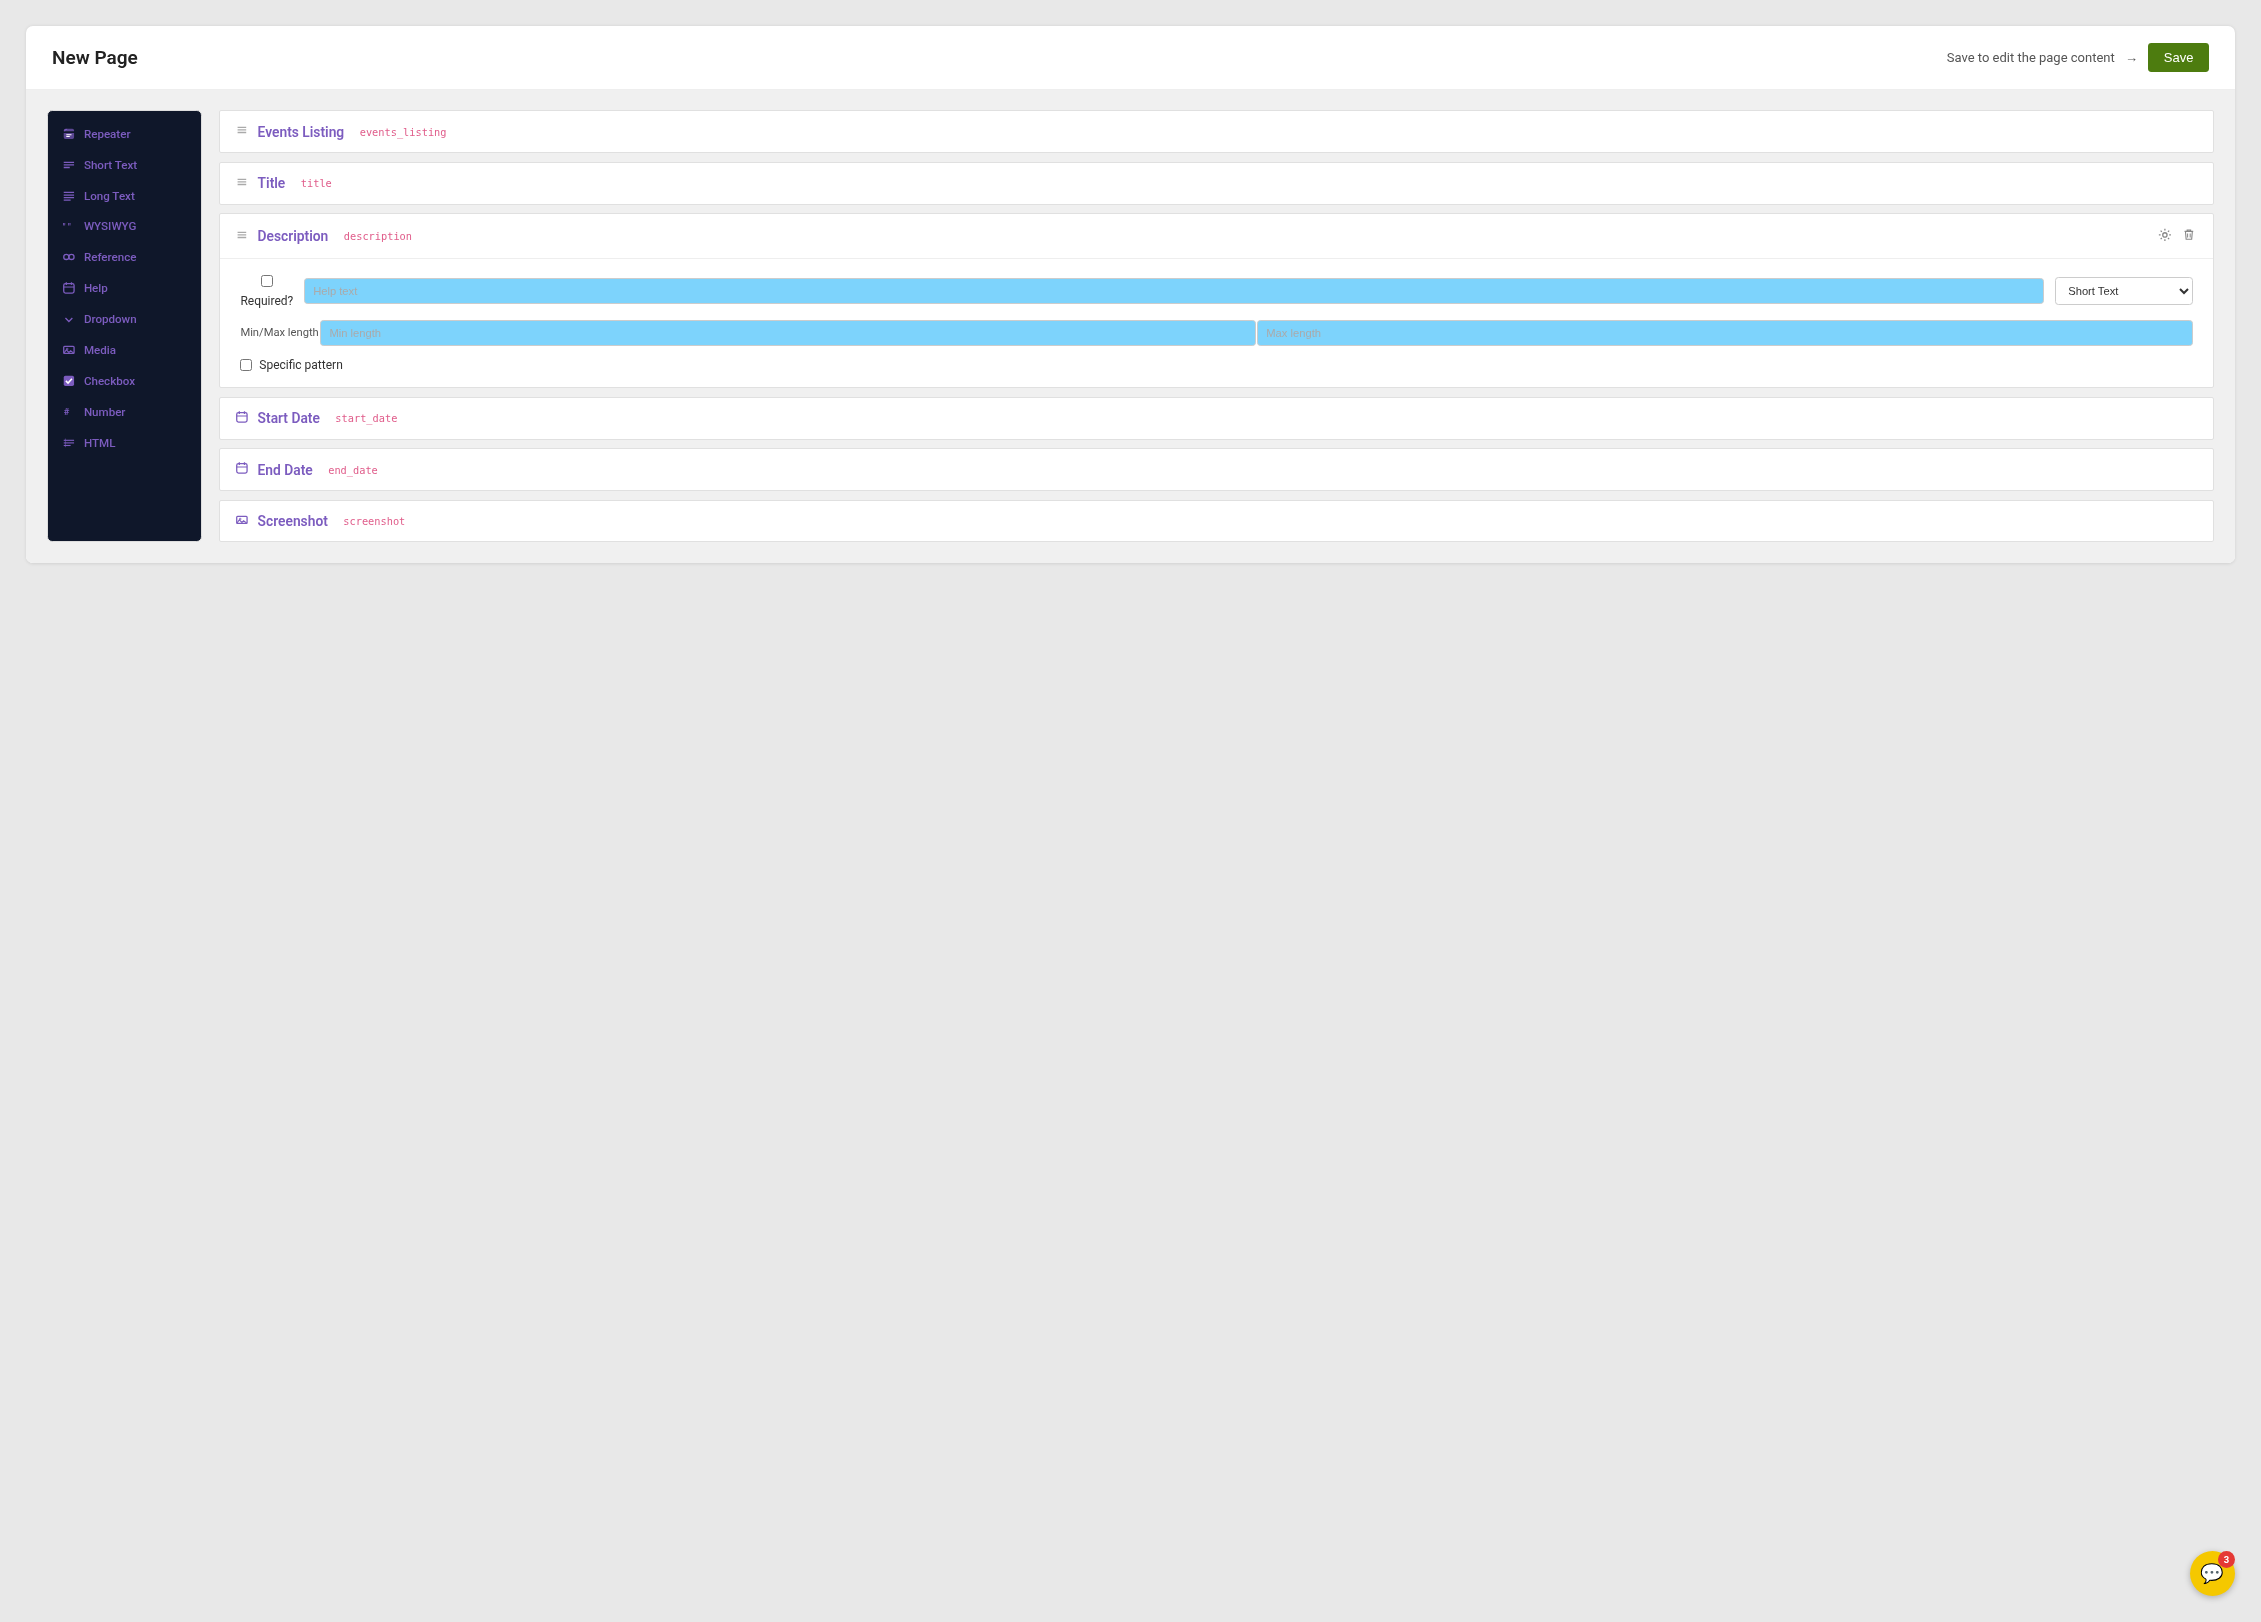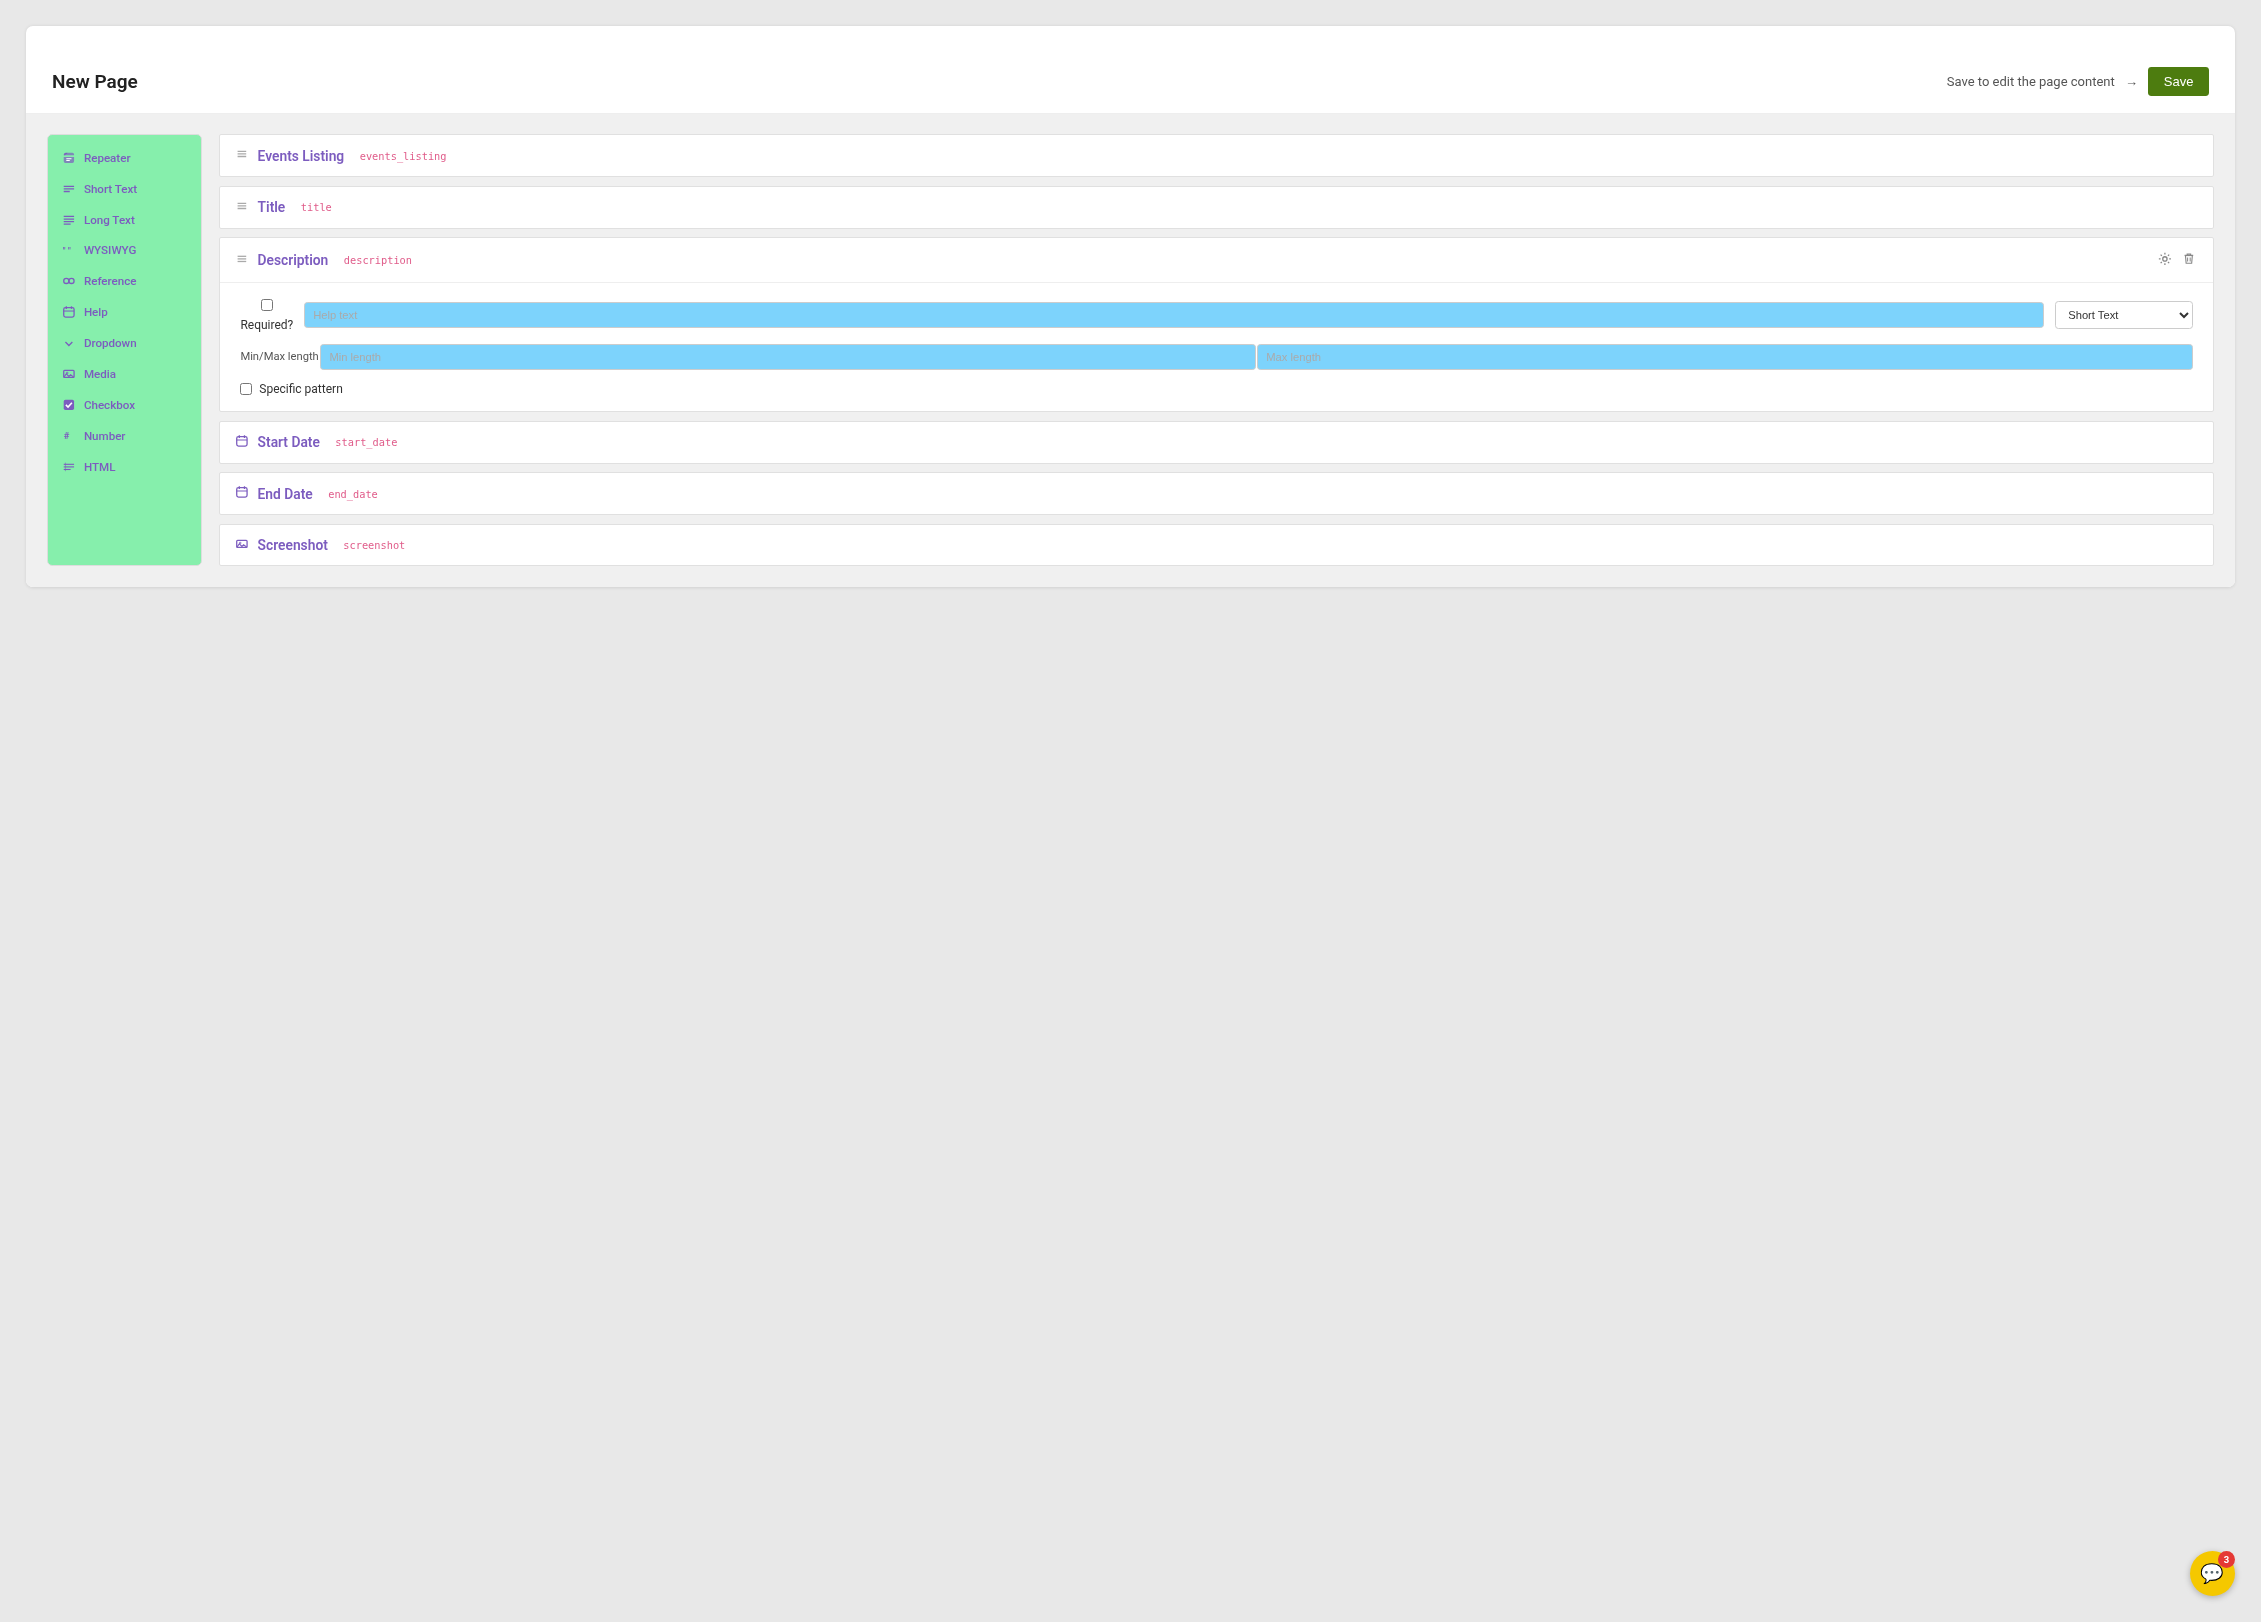--- a/index.html
+++ b/index.html
@@ -26,7 +26,6 @@
       justify-content: space-between;
       padding: 17px 26px;
       border-bottom: 0.9px solid #eee;
-      margin-top: 24px;
     }
     .page-title {
       font-size: 19px;

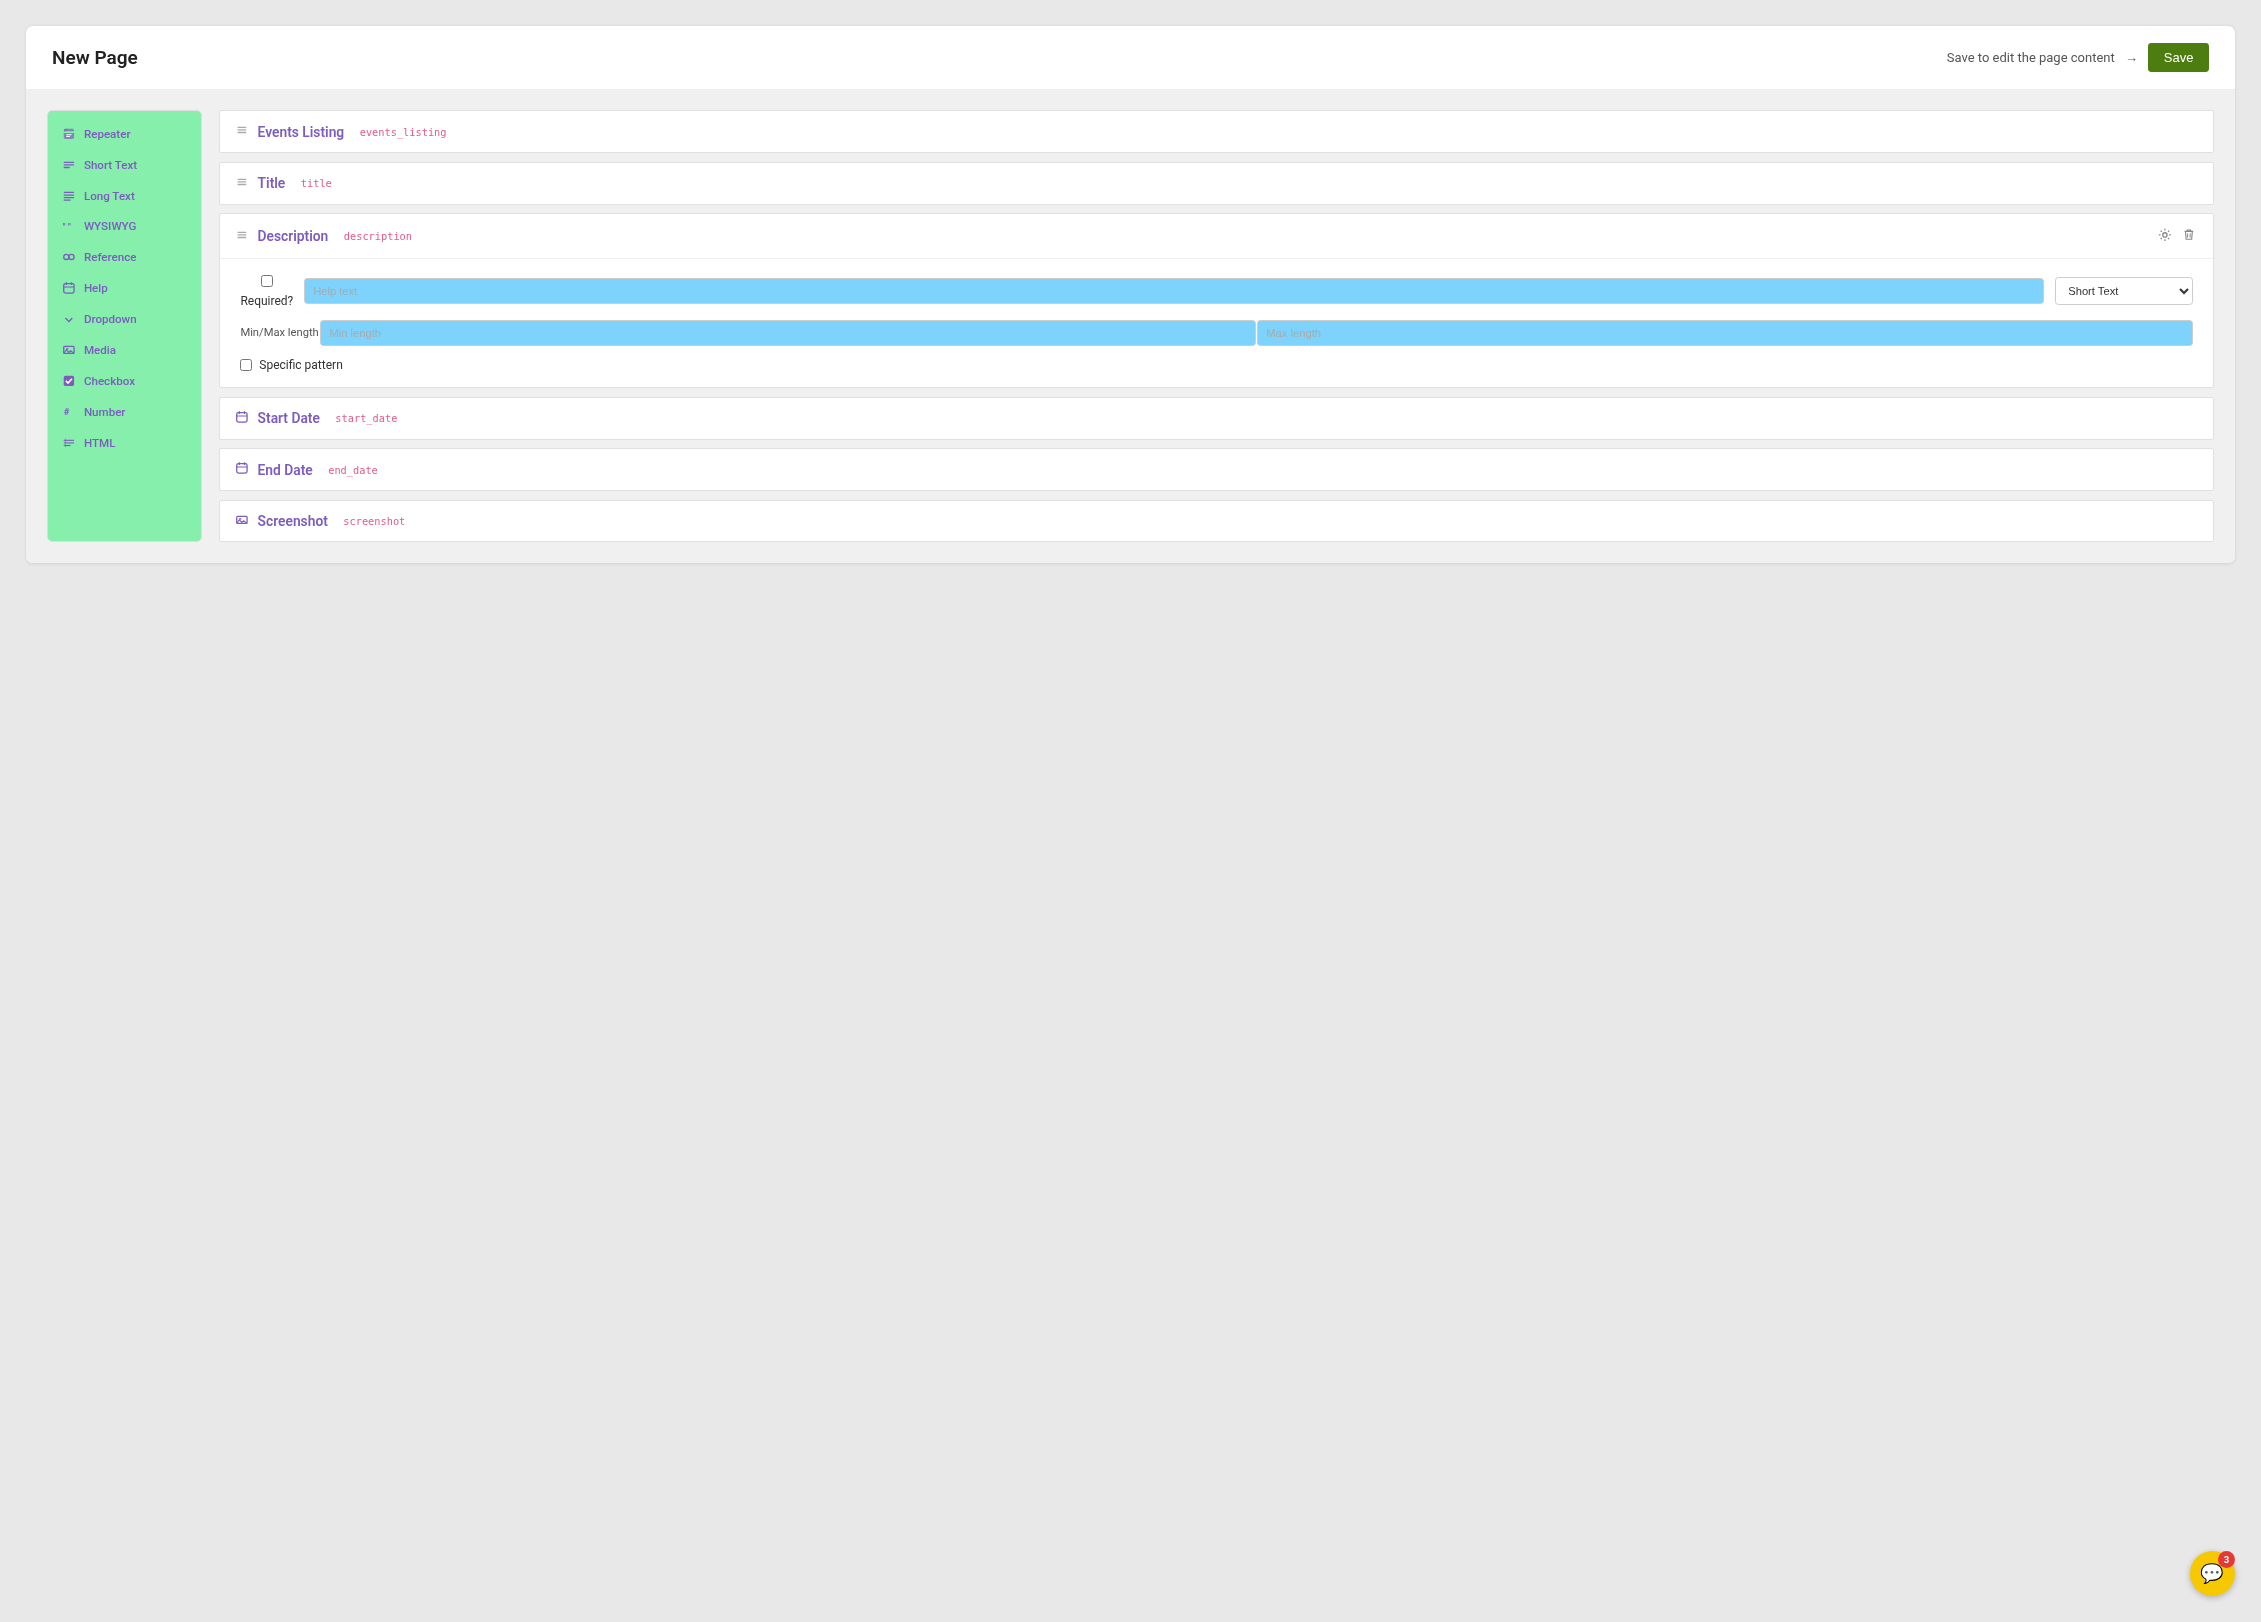--- a/index.html
+++ b/index.html
@@ -68,7 +68,7 @@
     .sidebar {
       width: 155px;
       flex-shrink: 0;
-      background: #86efac;
+      background: #0f172a;
       border-radius: 5.2px;
       border: 0.9px solid #ddd;
       padding: 6.9px 0;

